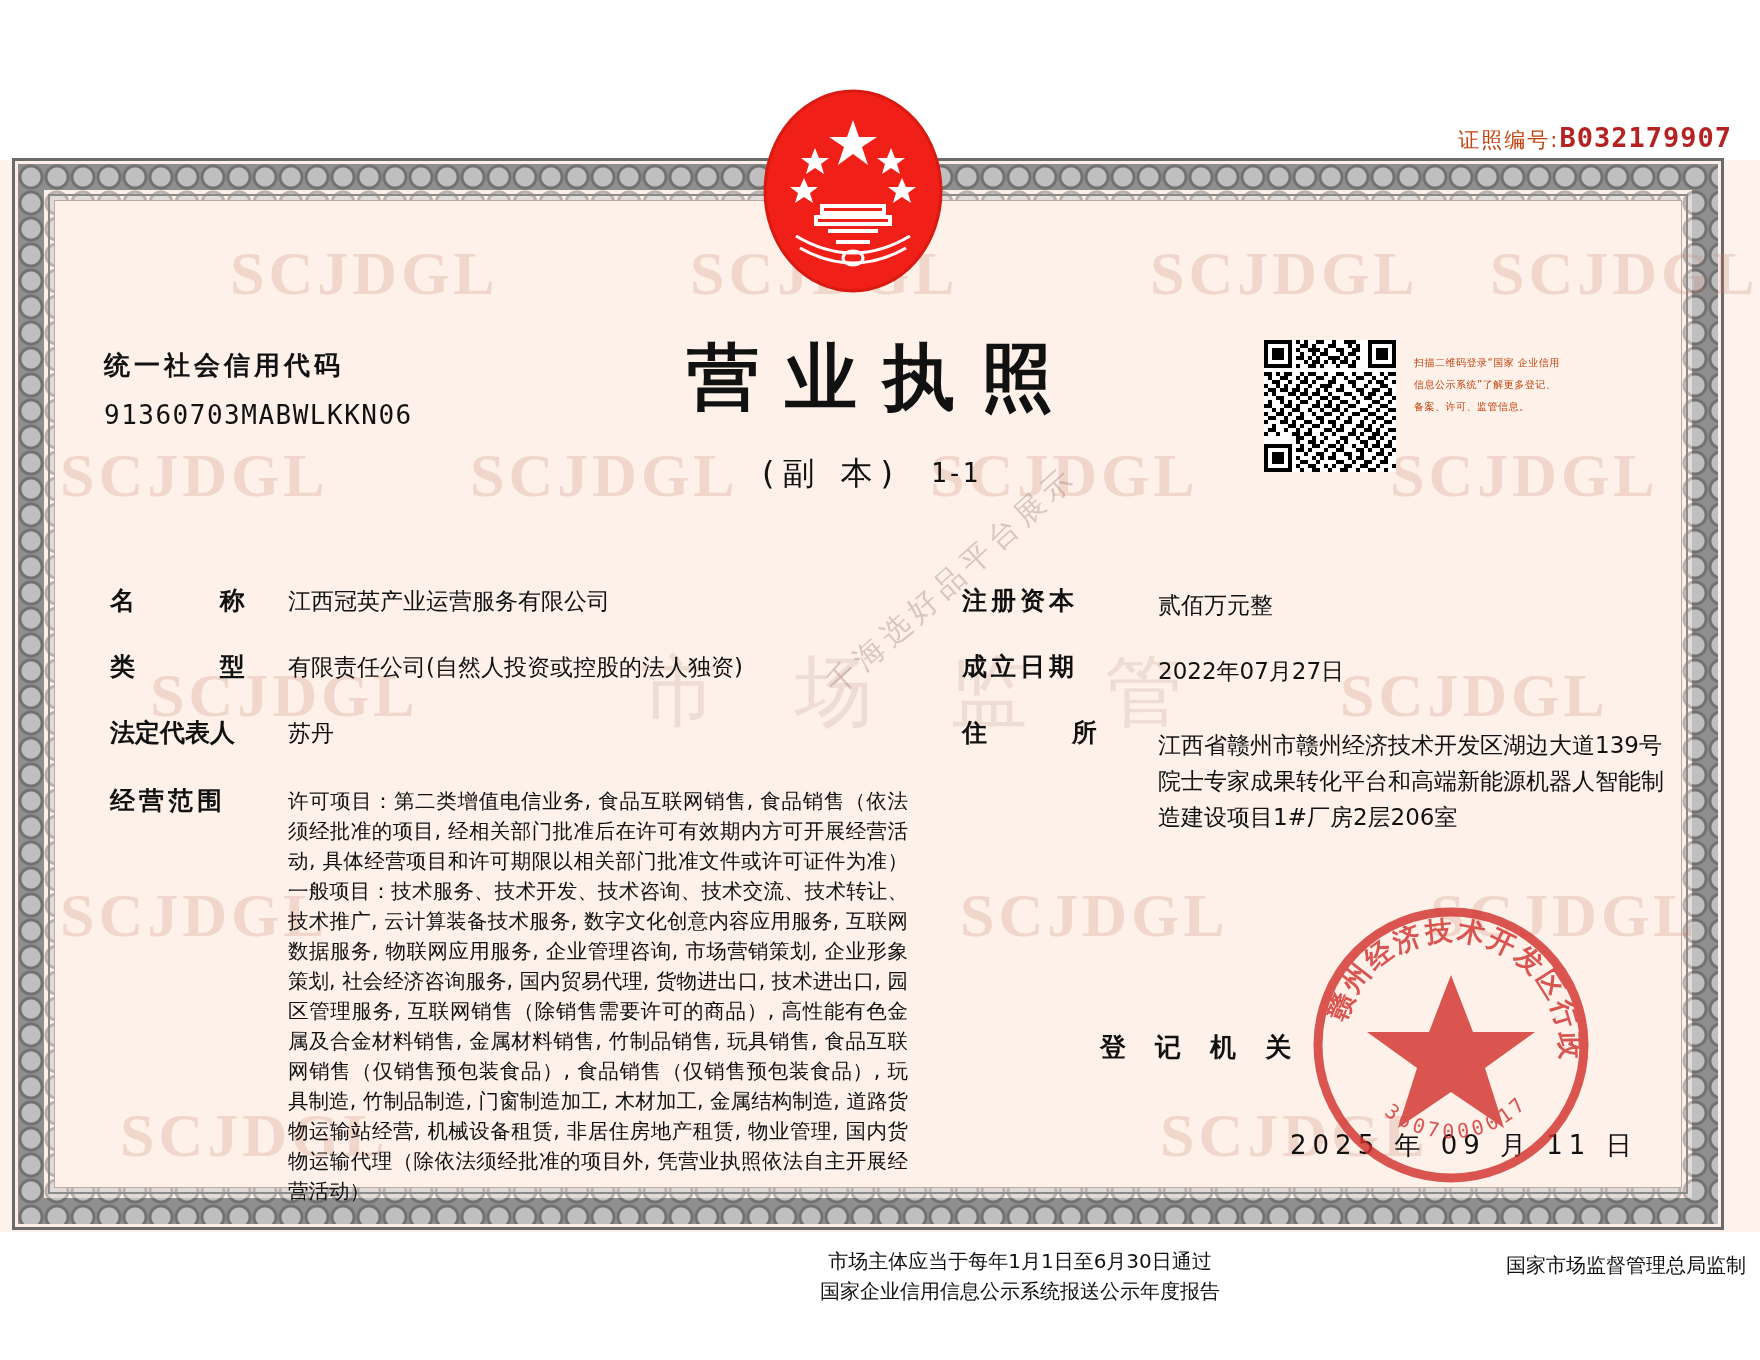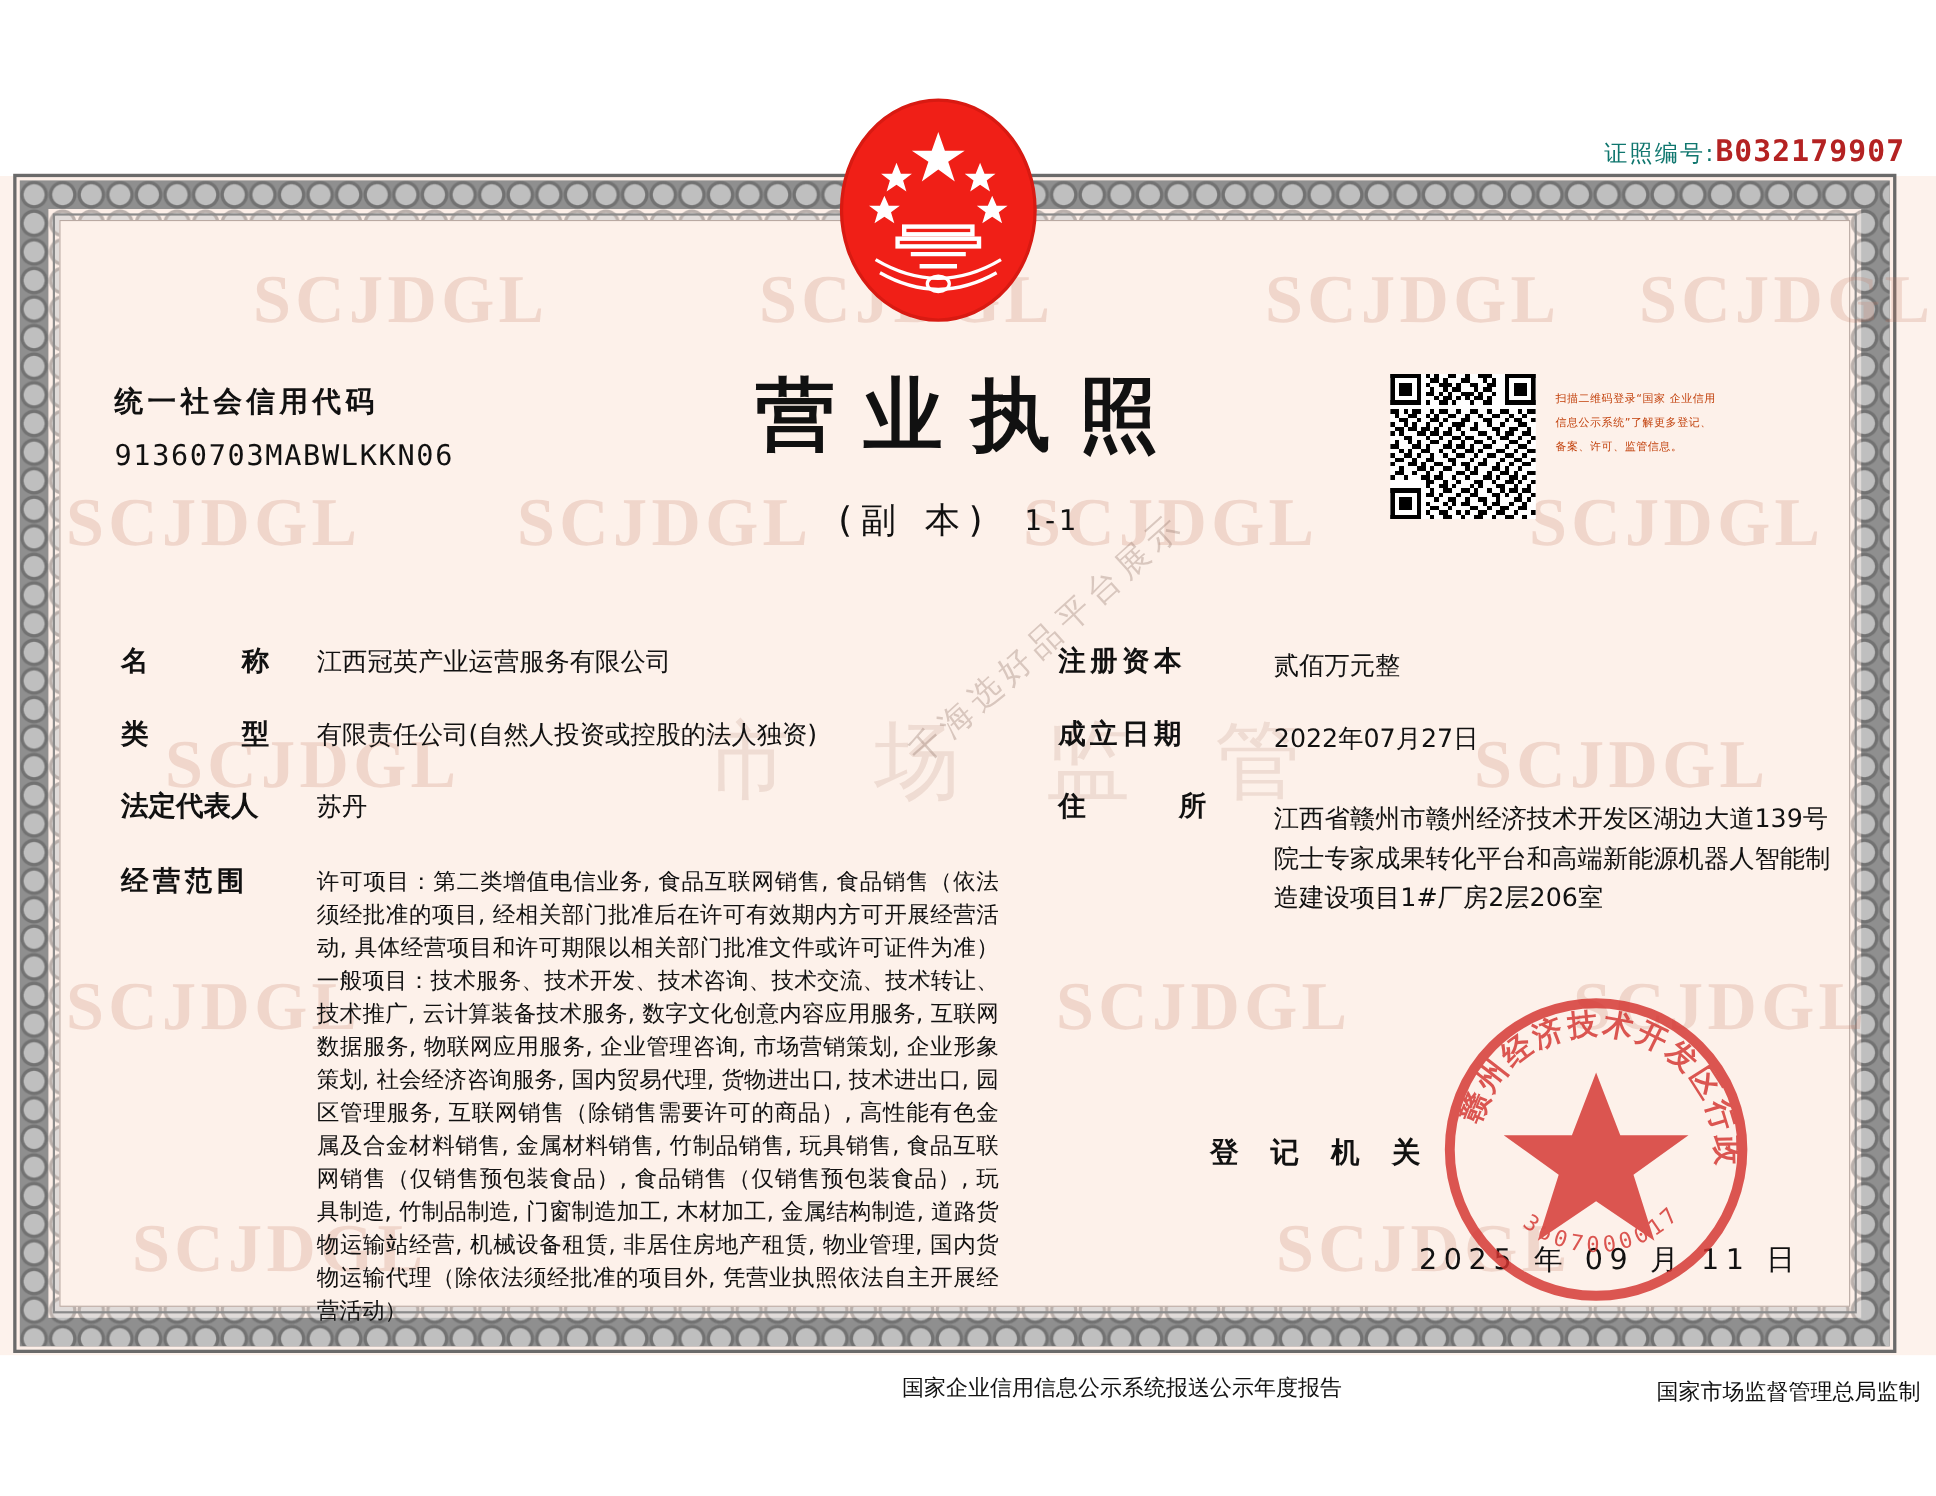--- a/index.html
+++ b/index.html
@@ -50,7 +50,7 @@
   }
   .cert-no .label {
     font-family: "DejaVu Sans", sans-serif;
-    color: #0f766e;
+    color: #c2410c;
     font-size: 21px;
     letter-spacing: 2px;
   }

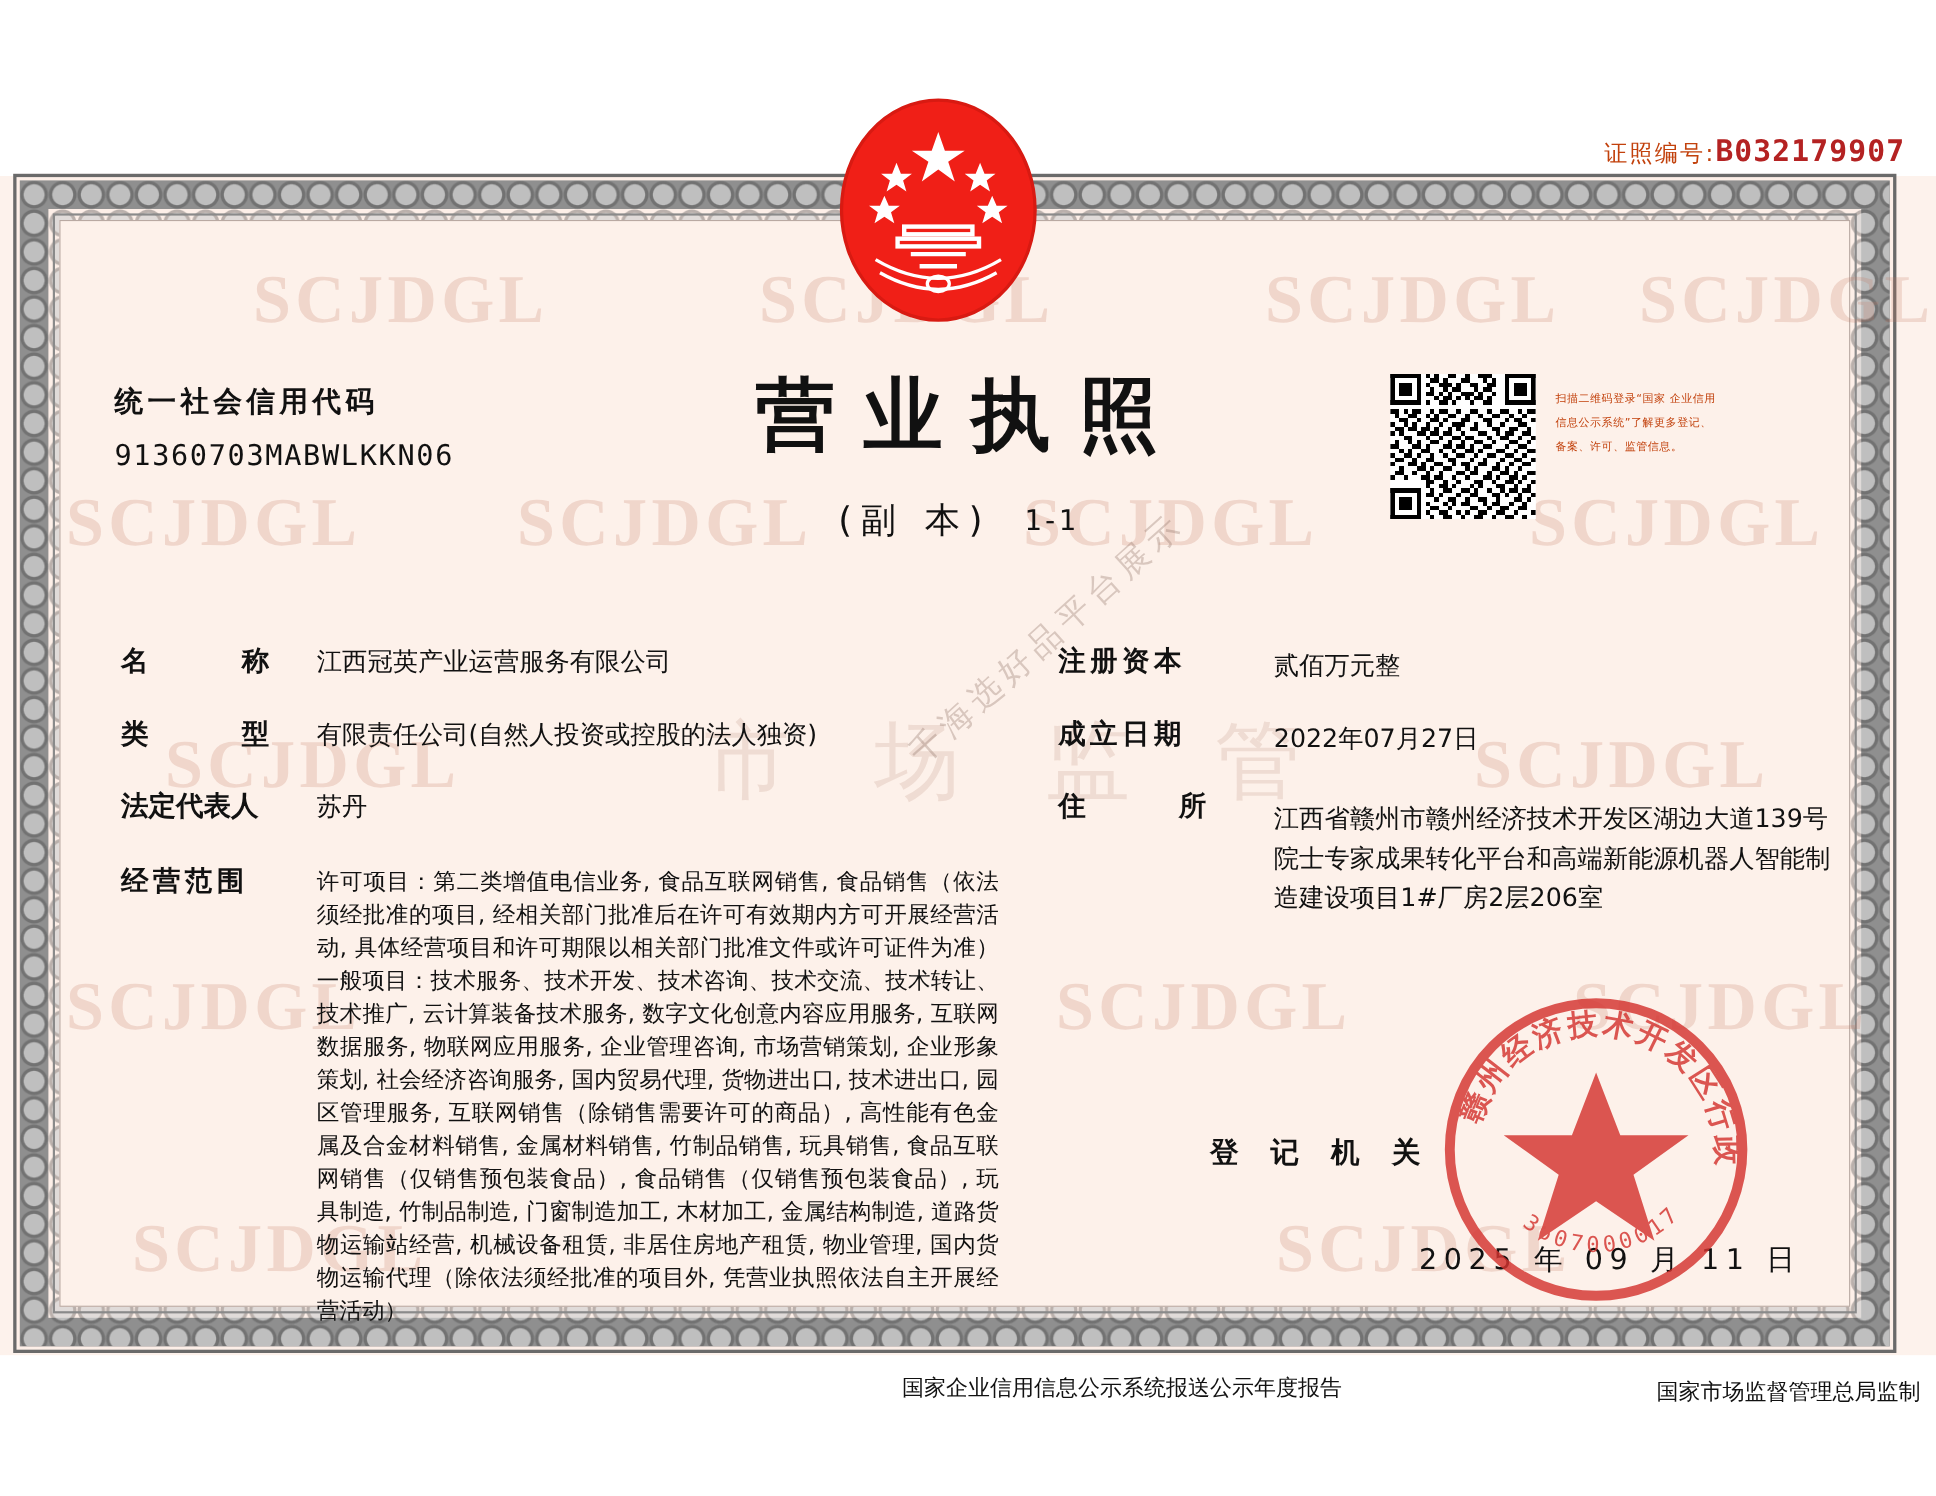--- a/index.html
+++ b/index.html
@@ -745,6 +745,7 @@
   <div class="date-line">2025 年 09 月 11 日</div>
 
   <div class="footer-center">
+    <div>市场主体应当于每年1月1日至6月30日通过</div>
     <div>国家企业信用信息公示系统报送公示年度报告</div>
   </div>
   <div class="footer-right">国家市场监督管理总局监制</div>

